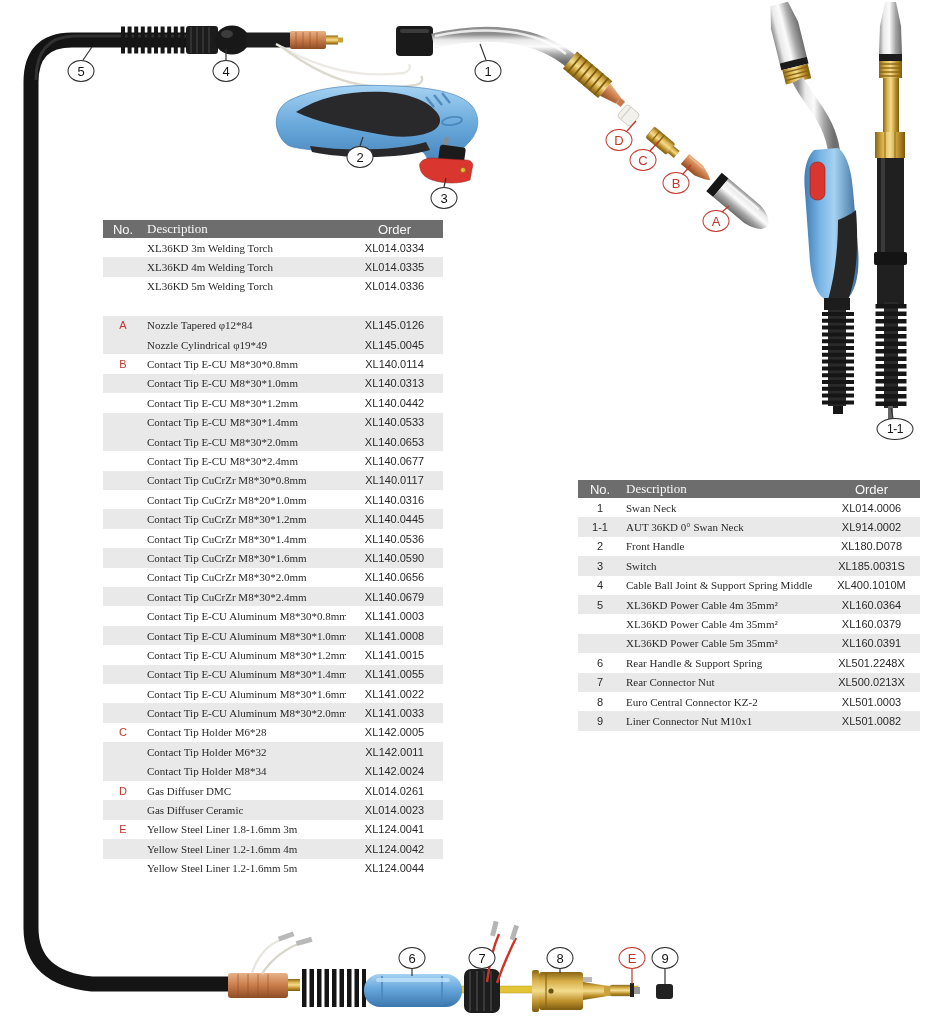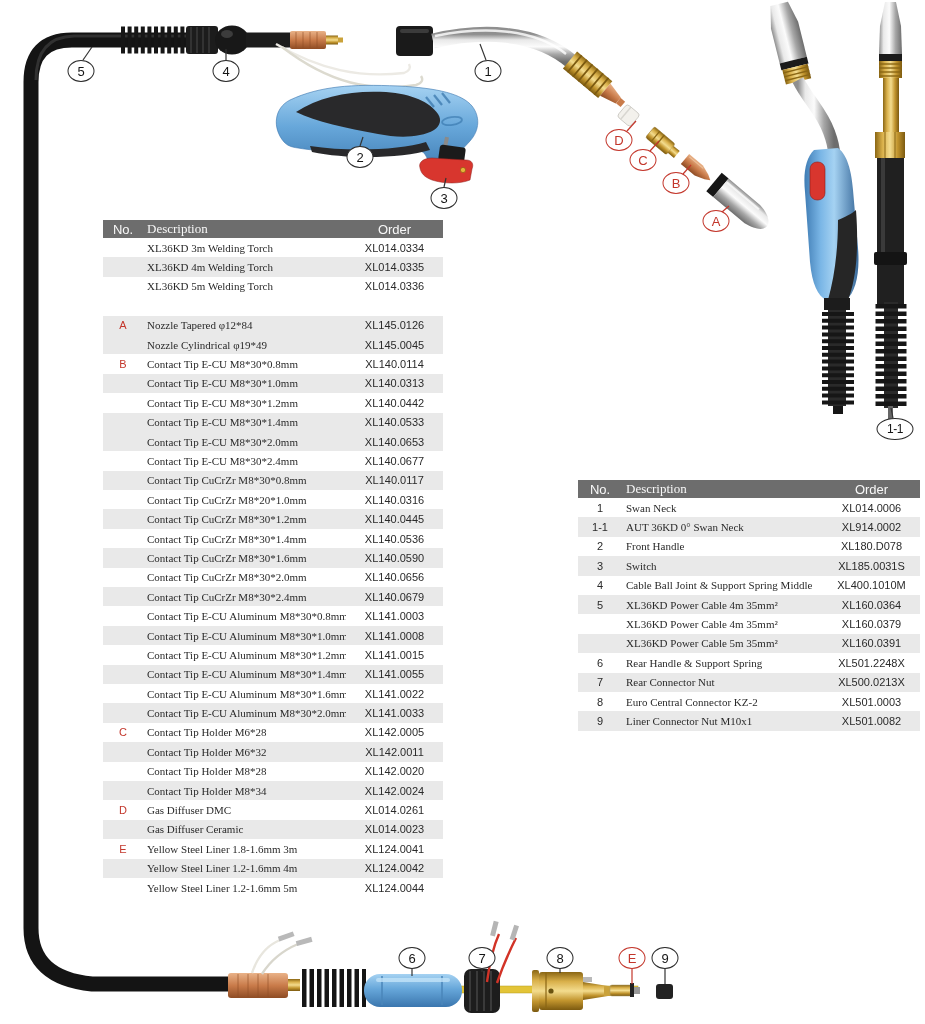--- a/index.html
+++ b/index.html
@@ -452,11 +452,6 @@
           <td class="no"></td>
           <td class="desc">Contact Tip Holder M6*32</td>
           <td class="ord">XL142.0011</td>
-        </tr>
-        <tr>
-          <td class="no"></td>
-          <td class="desc">Contact Tip Holder M8*28</td>
-          <td class="ord">XL142.0020</td>
         </tr>
         <tr class="alt">
           <td class="no"></td>

